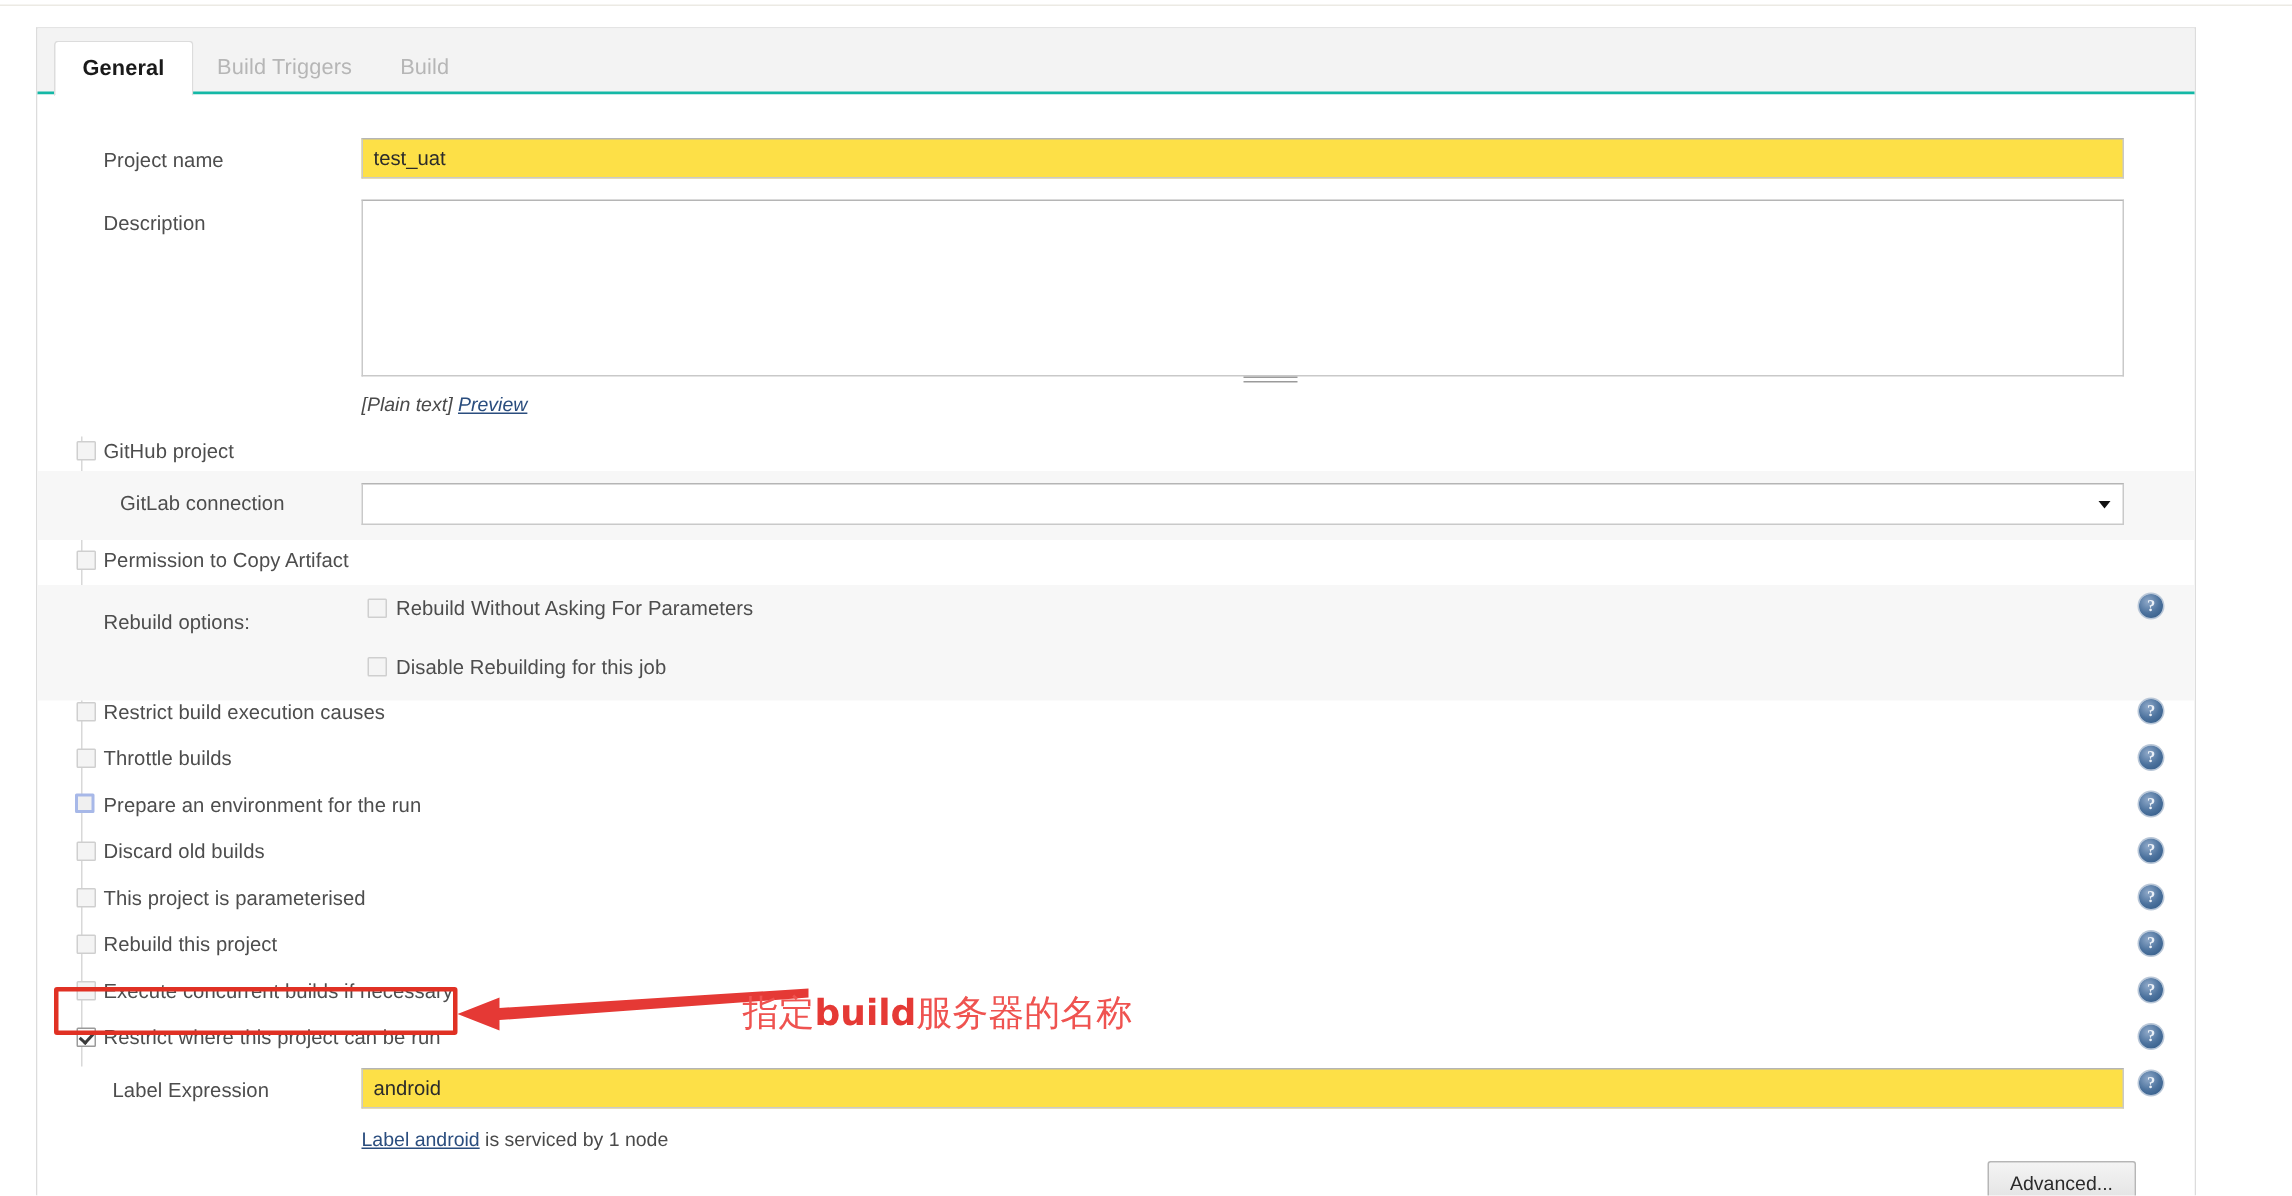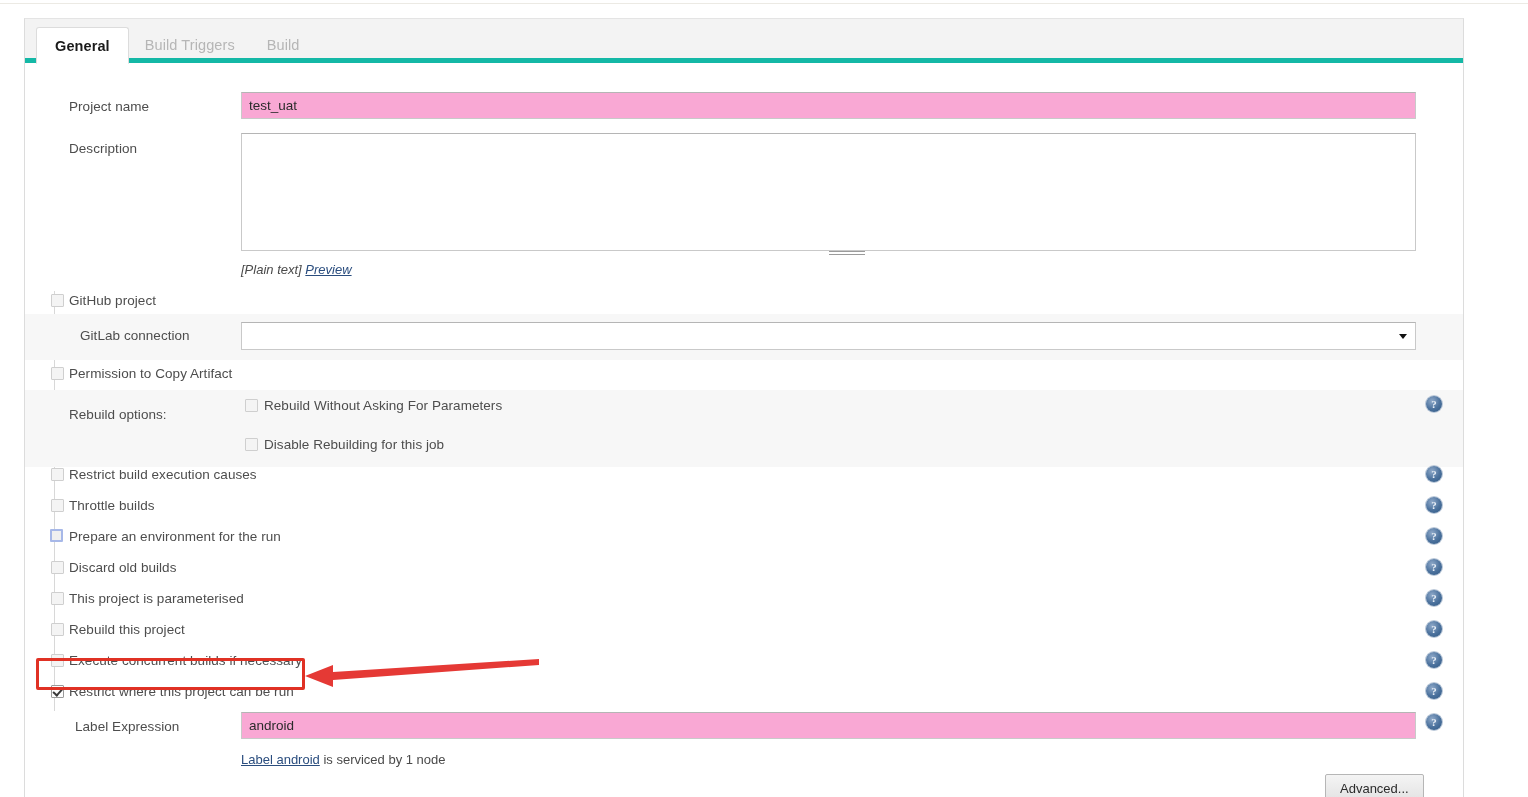--- a/index.html
+++ b/index.html
@@ -39,7 +39,7 @@
     position: absolute; left: 0; top: 0;
     width: 1438px; height: 44px;
     background: #f3f3f3;
-    border-bottom: 5px solid #14b8a6;
+    border-bottom: 2px solid #14b8a6;
   }
   .tabs {
     position: absolute; left: 11px; top: 6px;

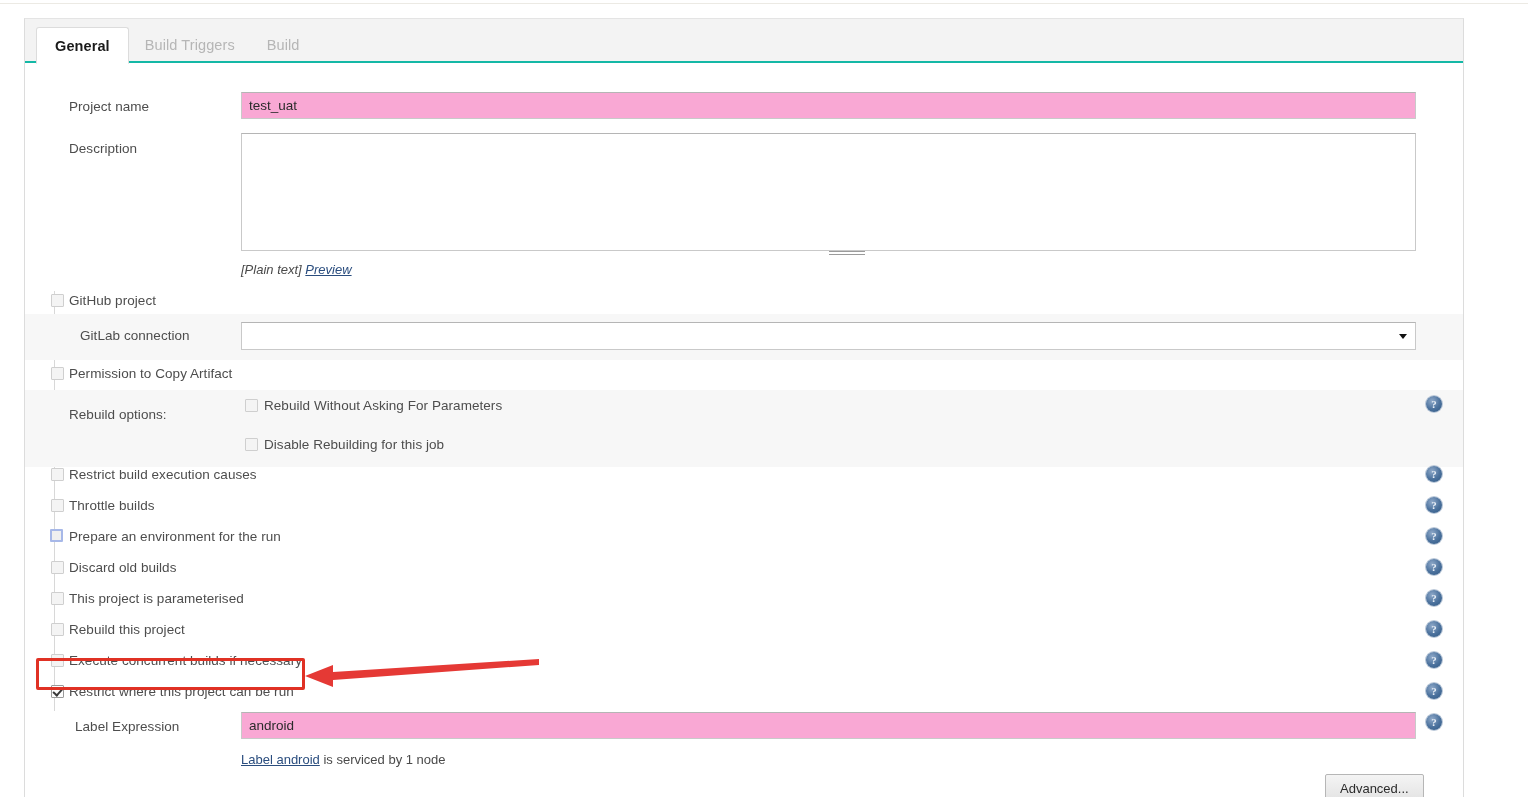--- a/index.html
+++ b/index.html
@@ -89,7 +89,7 @@
   
   .tinput {
     position: absolute;
-    background: #f9a8d4;
+    background: #fde047;
     border: 1px solid #c9c9c9;
     border-top-color: #b5b5b5;
     font-size: 13.5px;

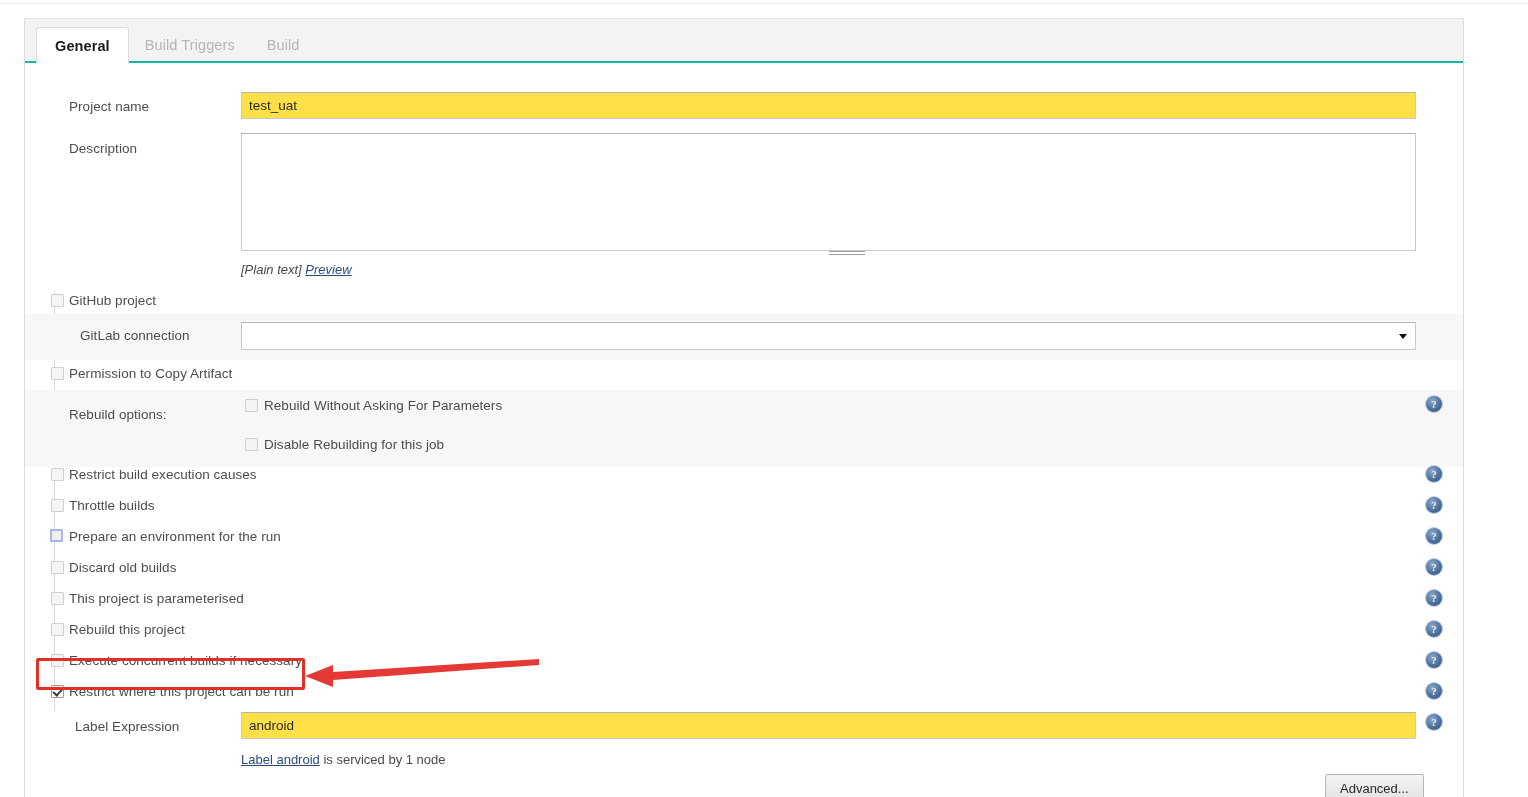--- a/index.html
+++ b/index.html
@@ -352,6 +352,9 @@
     <polygon points="0,21 28,10 28,17 234,4 234,10 28,25 28,32" fill="#e53935"></polygon>
   </svg>
 
+  <div class="anno-text" style="left:495px; top:659px;">
+    <span>指定</span><b>build</b><span>服务器的名称</span>
+  </div>
 
 </div>
 

